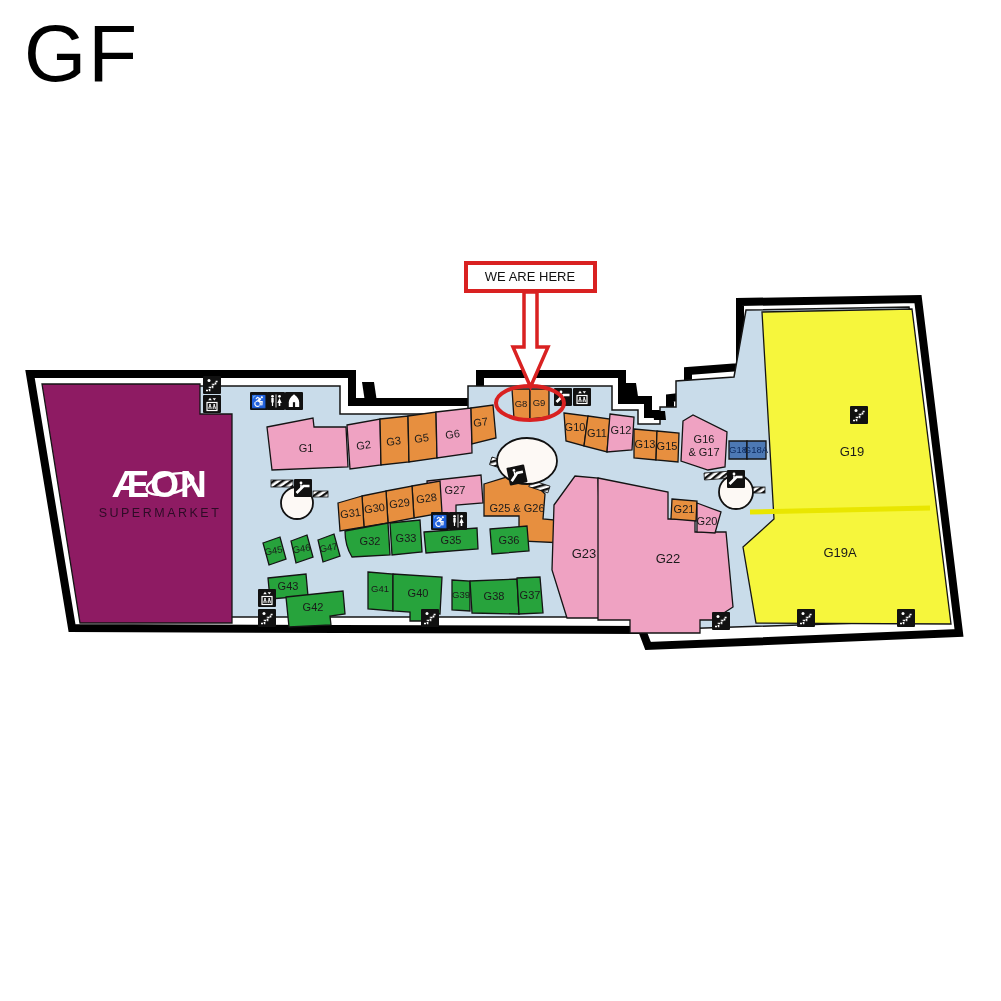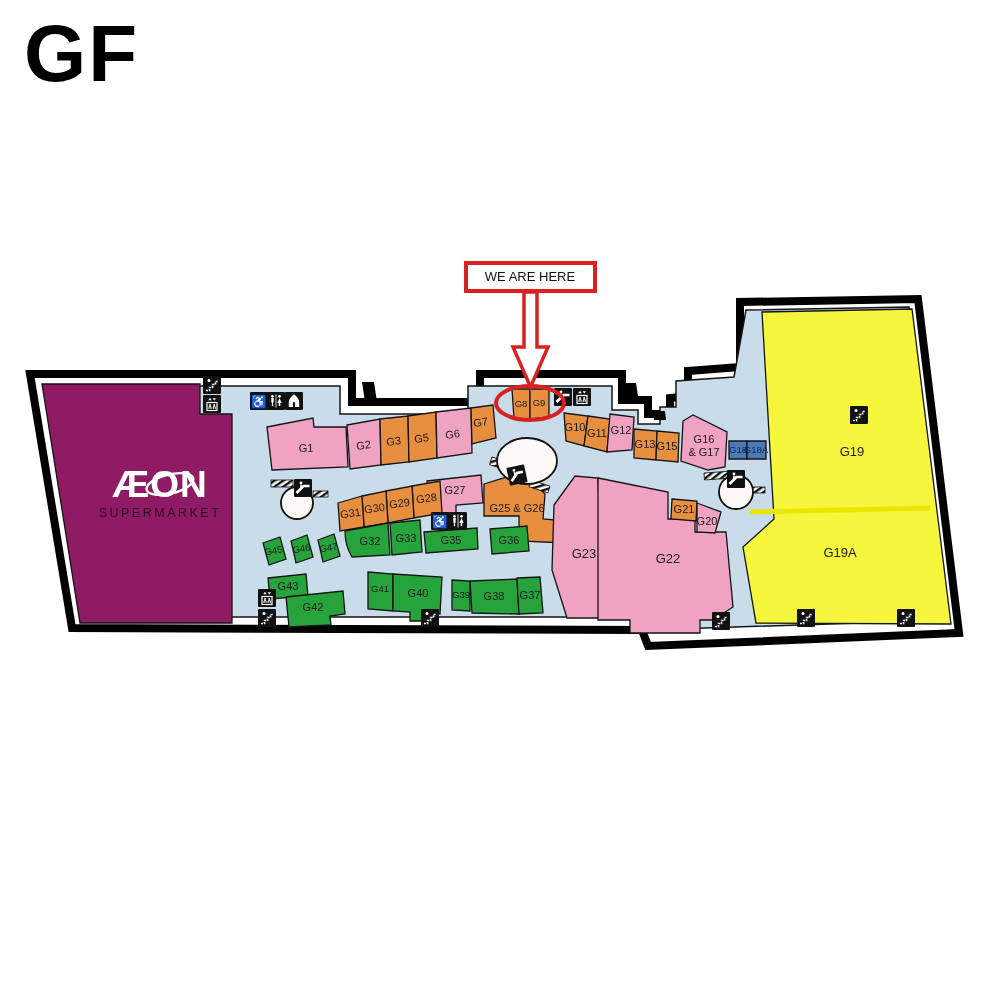--- a/index.html
+++ b/index.html
@@ -8,7 +8,7 @@
     font-family:"Liberation Sans", sans-serif;
   }
   .floor-title{
-    position:absolute;left:24px;top:14px;font-size:80px;font-weight:700;color:#000;
+    position:absolute;left:24px;top:14px;font-size:80px;font-weight:400;color:#000;
     letter-spacing:2px;line-height:1;
   }
   svg{position:absolute;left:0;top:0;}

